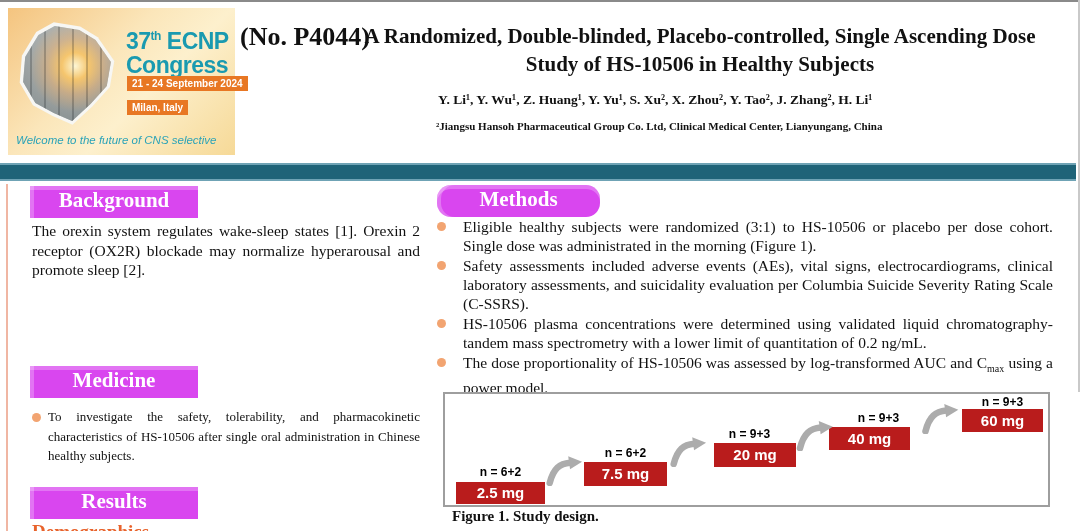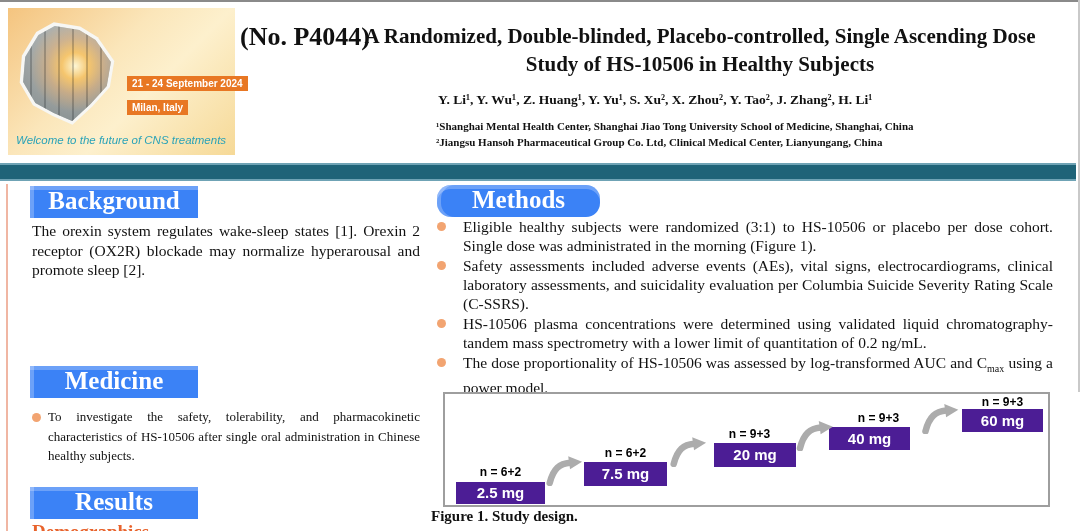--- a/index.html
+++ b/index.html
@@ -88,6 +88,10 @@
     <div class="abs brain-inner"></div>
     <div class="abs brain-lines"></div>
   </div>
+  <div class="abs ecnp-title">
+    <span>37</span><sup>th</sup><span> ECNP</span><br>
+    <span>Congress</span>
+  </div>
   <div class="abs badge" style="top:68px;">21 - 24 September 2024</div>
   <div class="abs badge" style="top:92px;">Milan, Italy</div>
   <div class="abs tagline">Welcome to the future of CNS treatments</div>

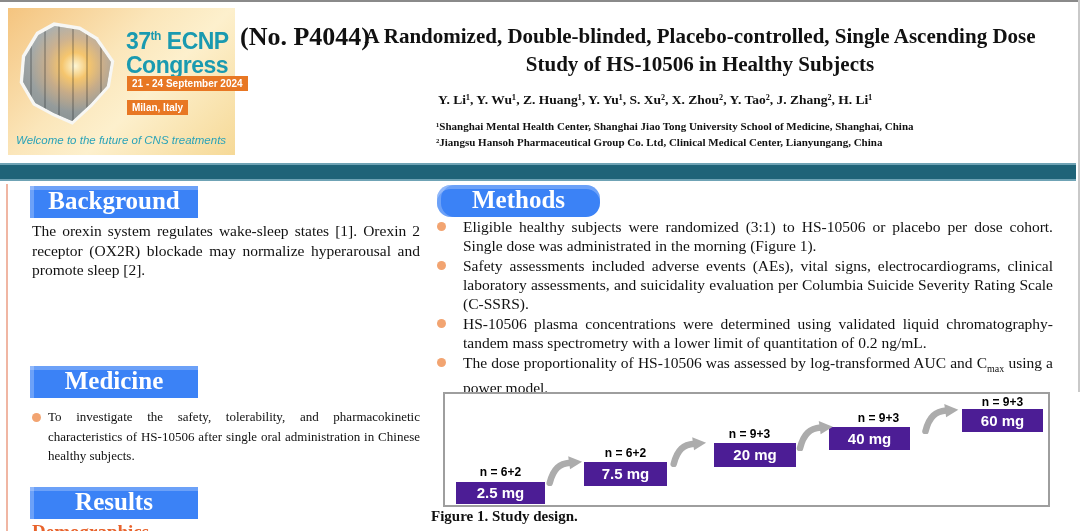--- a/index.html
+++ b/index.html
@@ -101,7 +101,6 @@
 <div class="abs title">A Randomized, Double-blinded, Placebo-controlled, Single Ascending Dose Study of HS-10506 in Healthy Subjects</div>
 <div class="abs authors">Y. Li¹, Y. Wu¹, Z. Huang¹, Y. Yu¹, S. Xu², X. Zhou², Y. Tao², J. Zhang², H. Li¹</div>
 <div class="abs affils">
-  <div>¹Shanghai Mental Health Center, Shanghai Jiao Tong University School of Medicine, Shanghai, China</div>
   <div>²Jiangsu Hansoh Pharmaceutical Group Co. Ltd, Clinical Medical Center, Lianyungang, China</div>
 </div>
 

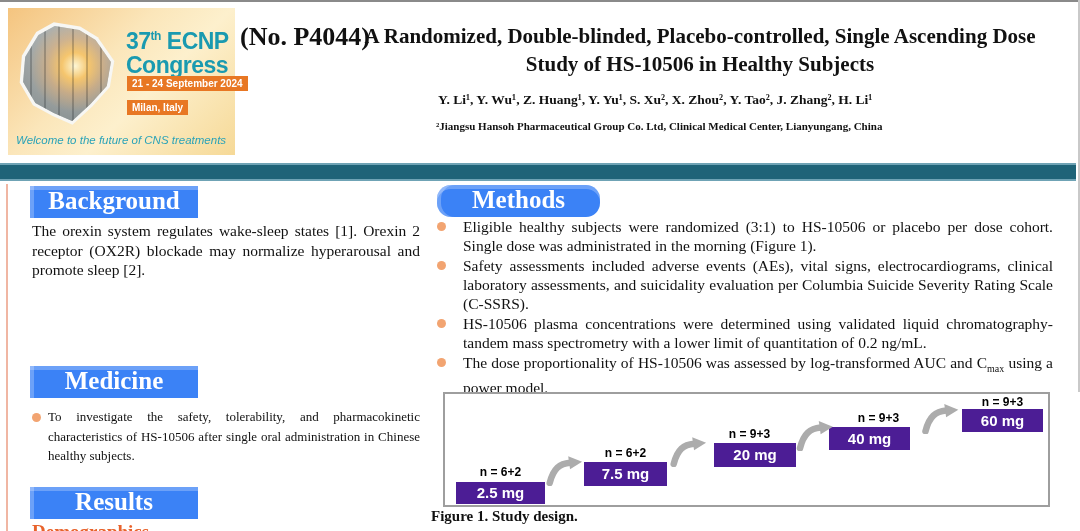--- a/index.html
+++ b/index.html
@@ -94,7 +94,7 @@
   </div>
   <div class="abs badge" style="top:68px;">21 - 24 September 2024</div>
   <div class="abs badge" style="top:92px;">Milan, Italy</div>
-  <div class="abs tagline">Welcome to the future of CNS treatments</div>
+  <div class="abs tagline">Welcome to the future of CNS selective</div>
 </div>
 
 <div class="abs no-label">(No. P4044)</div>

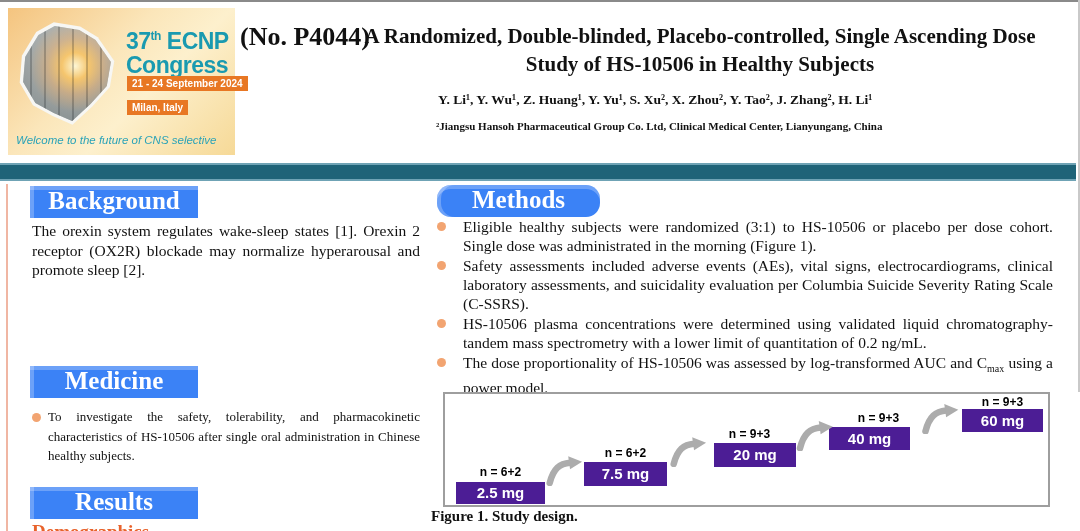--- a/index.html
+++ b/index.html
@@ -51,8 +51,8 @@
   .divider{left:0;top:163px;width:1076px;height:18px;background:#1f6378;
     border-top:2px solid #6fa3b5;border-bottom:2px solid #6fa3b5;box-sizing:border-box;}
   
-  .sec-head{background:#3b82f6;color:#fff;text-align:center;
-    font-size:25px;font-weight:bold;line-height:29px;height:32px;box-sizing:border-box;
+  .sec-head{background:#d946ef;color:#fff;text-align:center;
+    font-size:21px;font-weight:bold;line-height:29px;height:32px;box-sizing:border-box;
     box-shadow:inset 0 4px 0 rgba(255,255,255,.25), inset 4px 0 0 rgba(255,255,255,.25);}
   
   .justify{text-align:justify;}

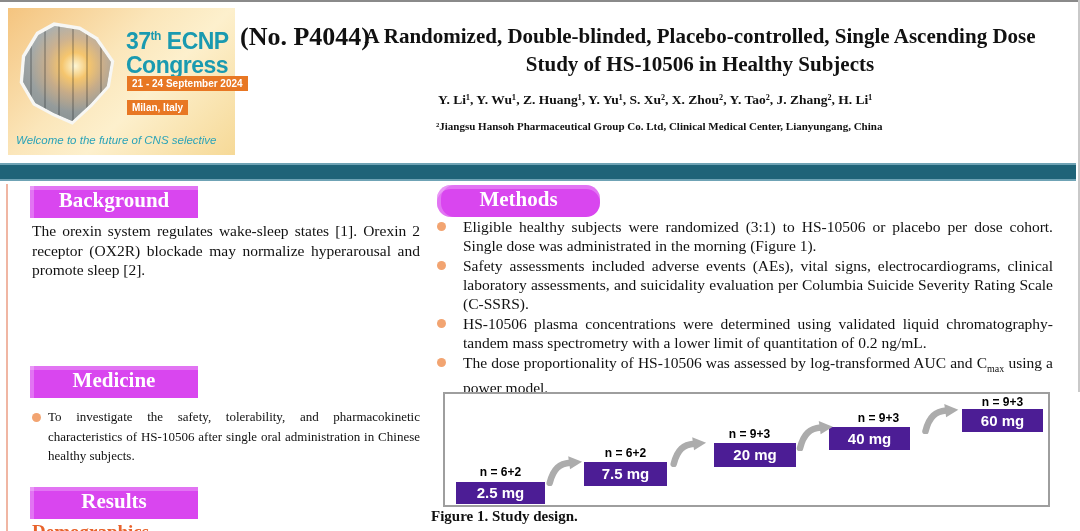--- a/index.html
+++ b/index.html
@@ -69,7 +69,7 @@
   
   .fig-box{left:443px;top:392px;width:607px;height:115px;background:#fff;
     border:2px solid #9e9e9e;box-sizing:border-box;}
-  .dose-box{position:absolute;background:#4c1d95;color:#fff;text-align:center;
+  .dose-box{position:absolute;background:#b91c1c;color:#fff;text-align:center;
     font-family:"Liberation Sans",sans-serif;font-weight:bold;font-size:15px;}
   .dose-n{position:absolute;text-align:center;color:#000;
     font-family:"Liberation Sans",sans-serif;font-weight:bold;font-size:12px;white-space:nowrap;}

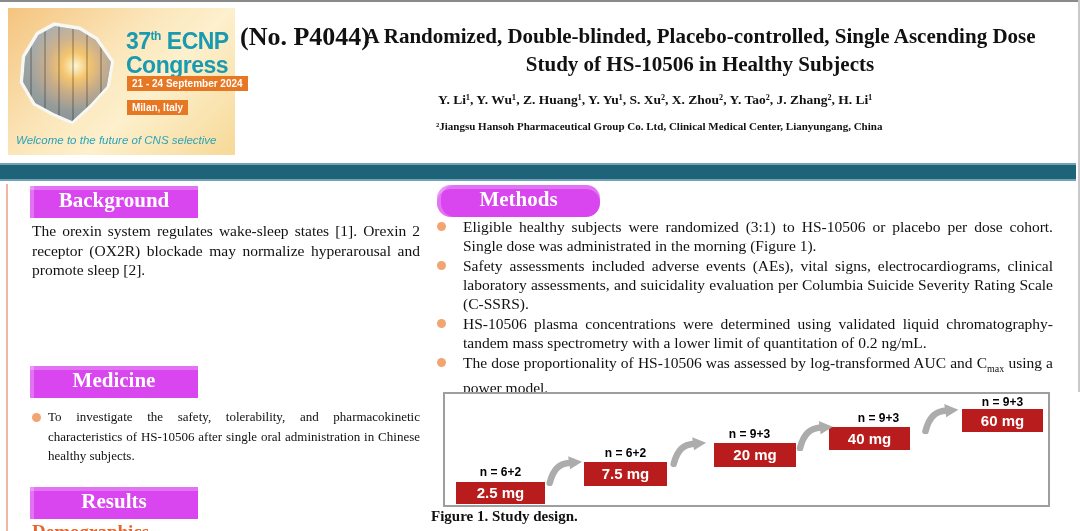--- a/index.html
+++ b/index.html
@@ -74,7 +74,7 @@
   .dose-n{position:absolute;text-align:center;color:#000;
     font-family:"Liberation Sans",sans-serif;font-weight:bold;font-size:12px;white-space:nowrap;}
   .arrow{position:absolute;}
-  .fig-caption{left:431px;top:508px;font-size:15px;font-weight:bold;}
+  .fig-caption{left:452px;top:508px;font-size:15px;font-weight:bold;}
 </style>
 </head>
 <body>

